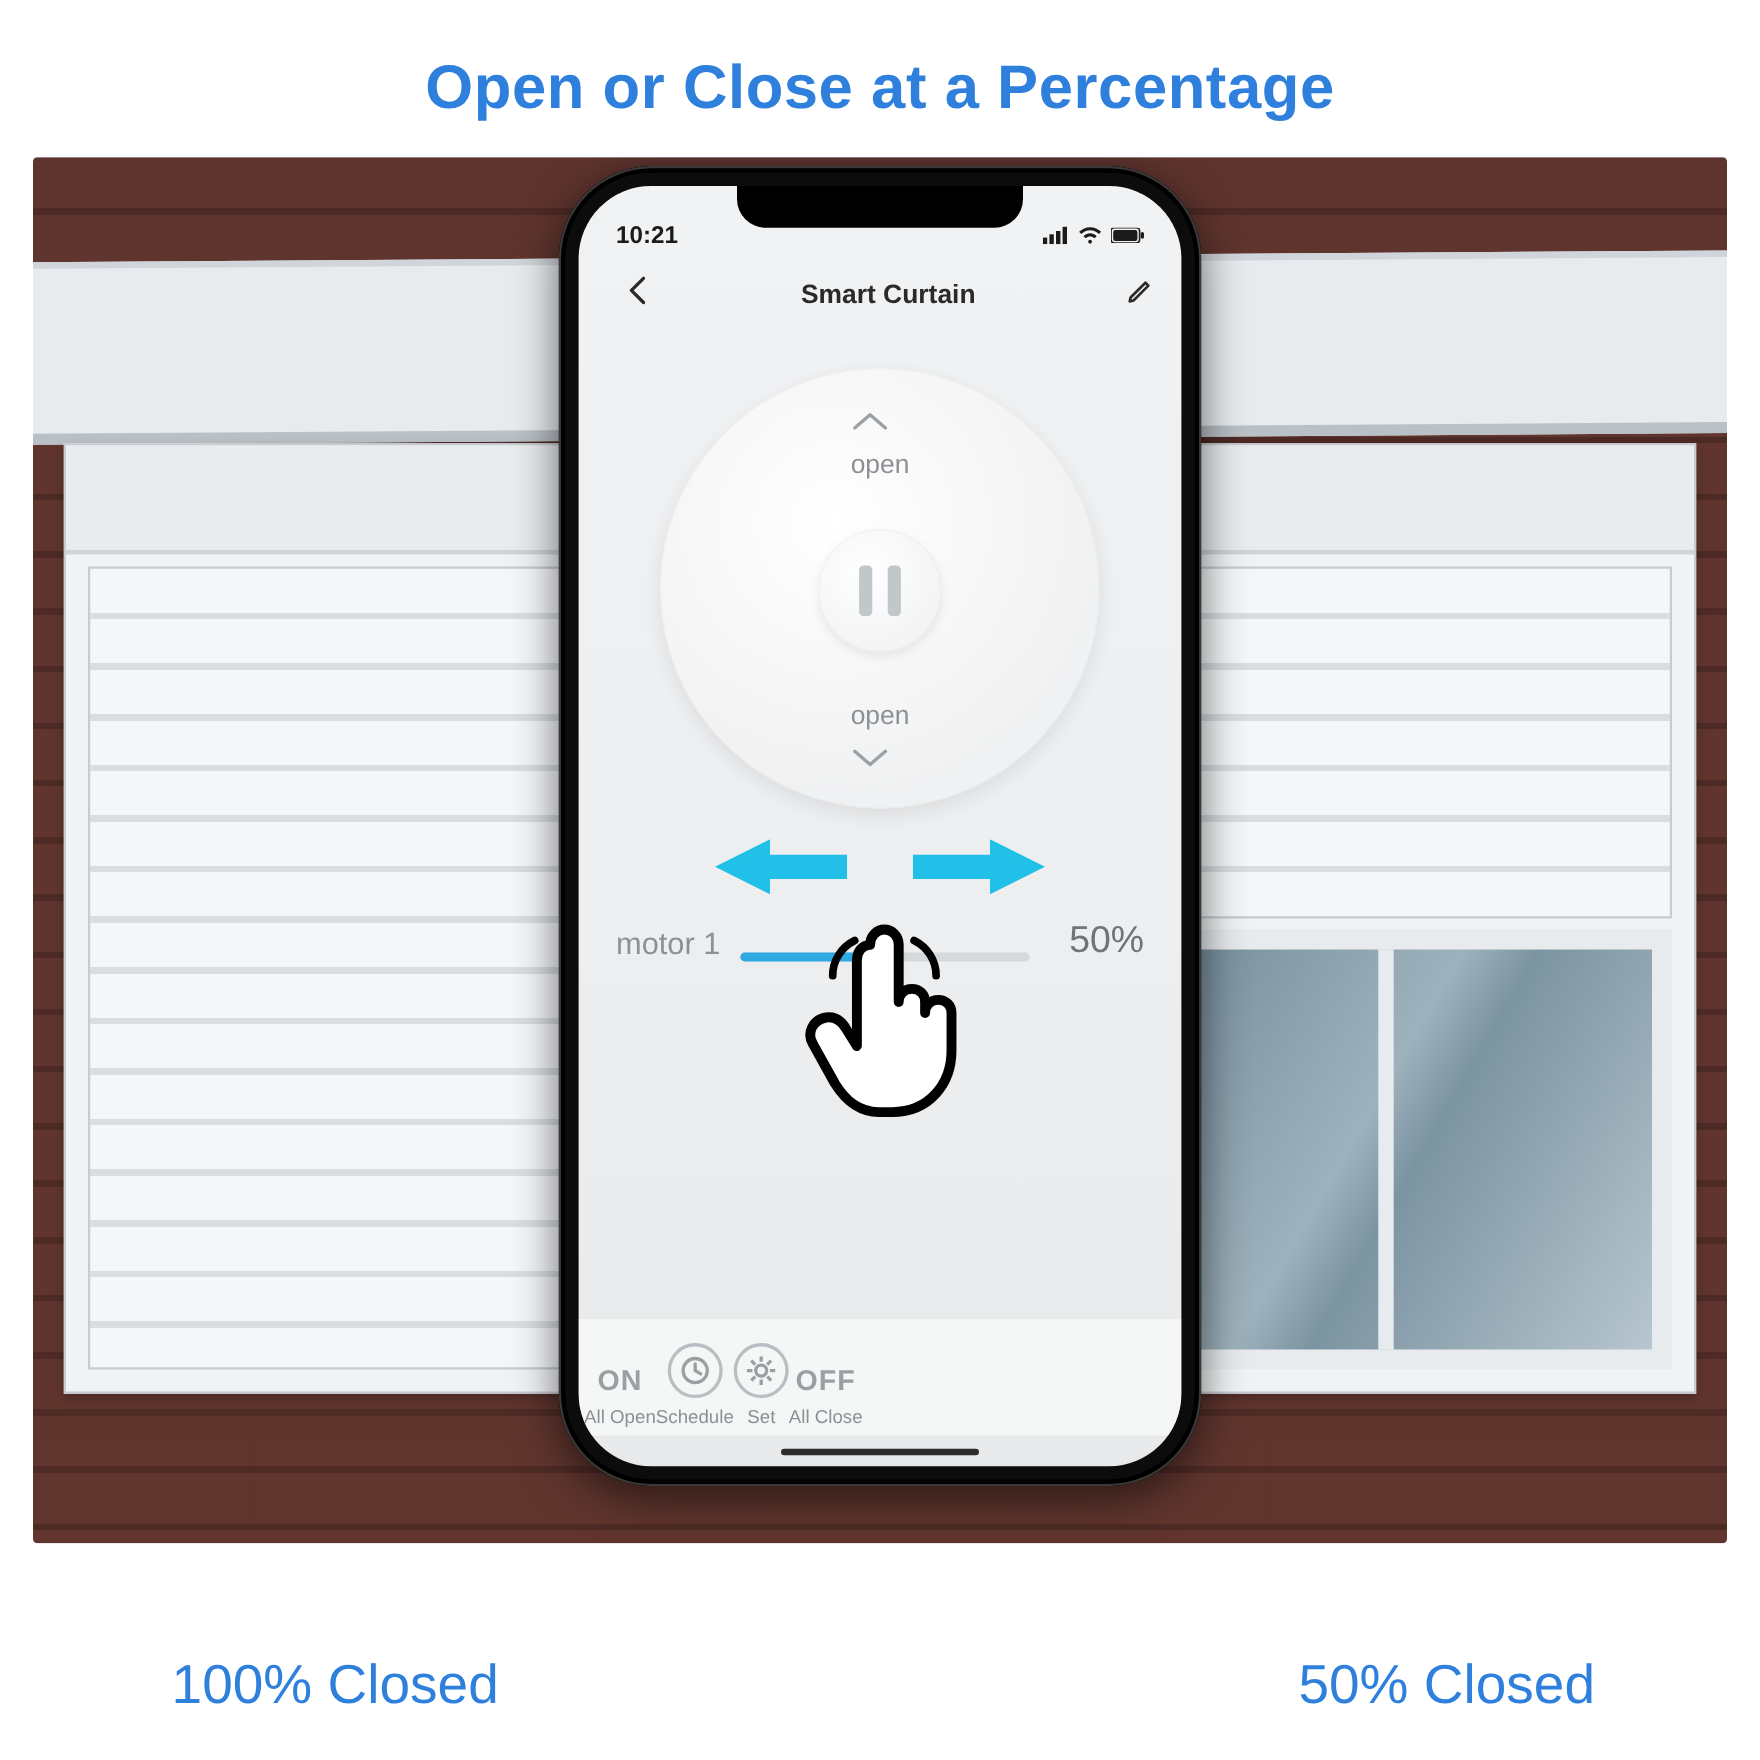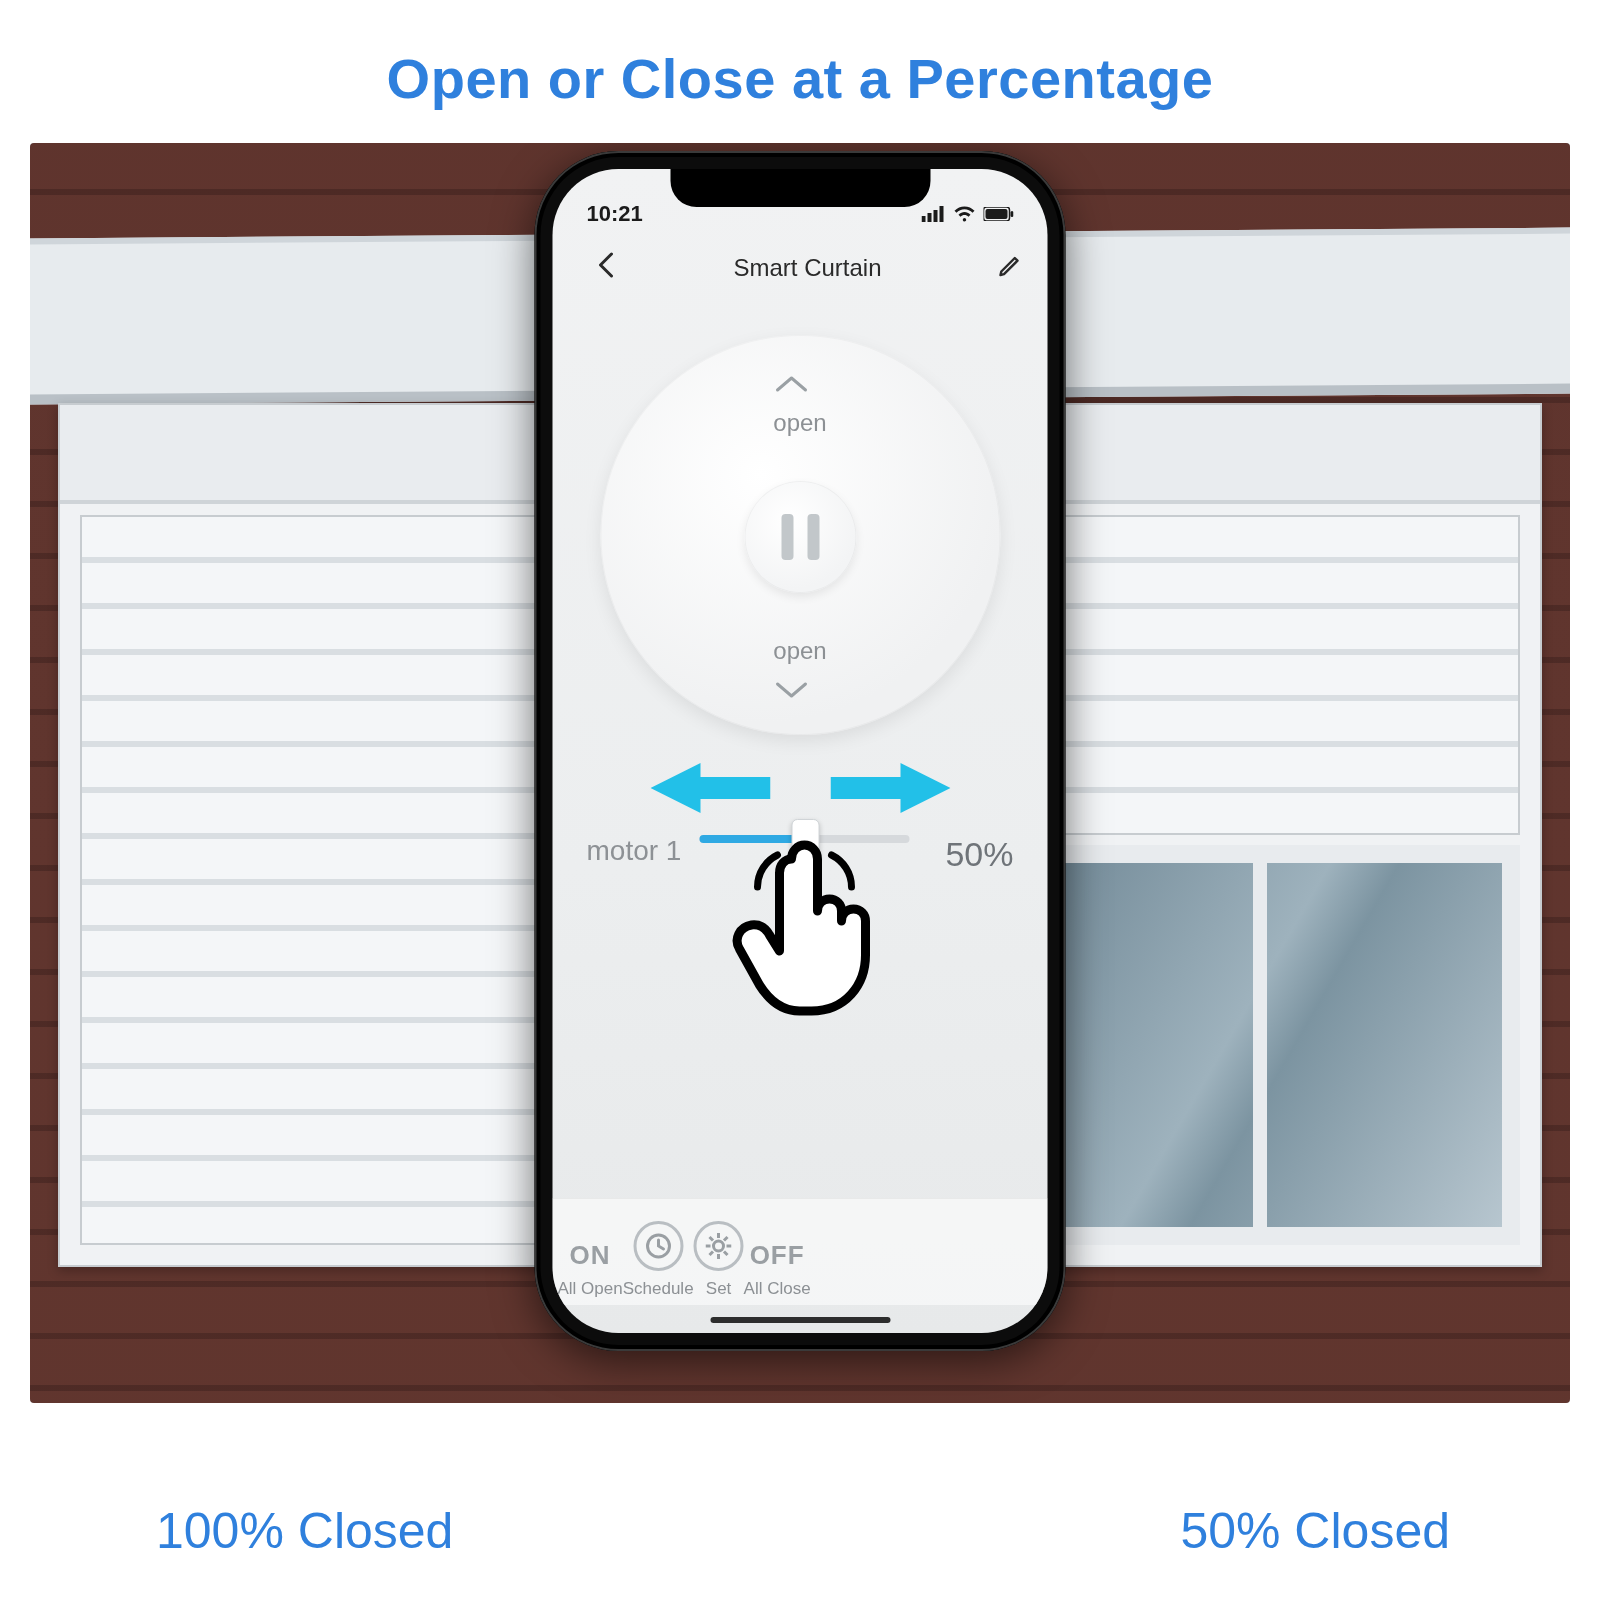--- a/index.html
+++ b/index.html
@@ -85,7 +85,7 @@
     position: absolute;
     left: 50%; transform: translateX(-50%);
     top: 8px;
-    width: 531px;
+    width: 584px;
     height: 1200px;
     border-radius: 84px;
     background: #0c0c0c;

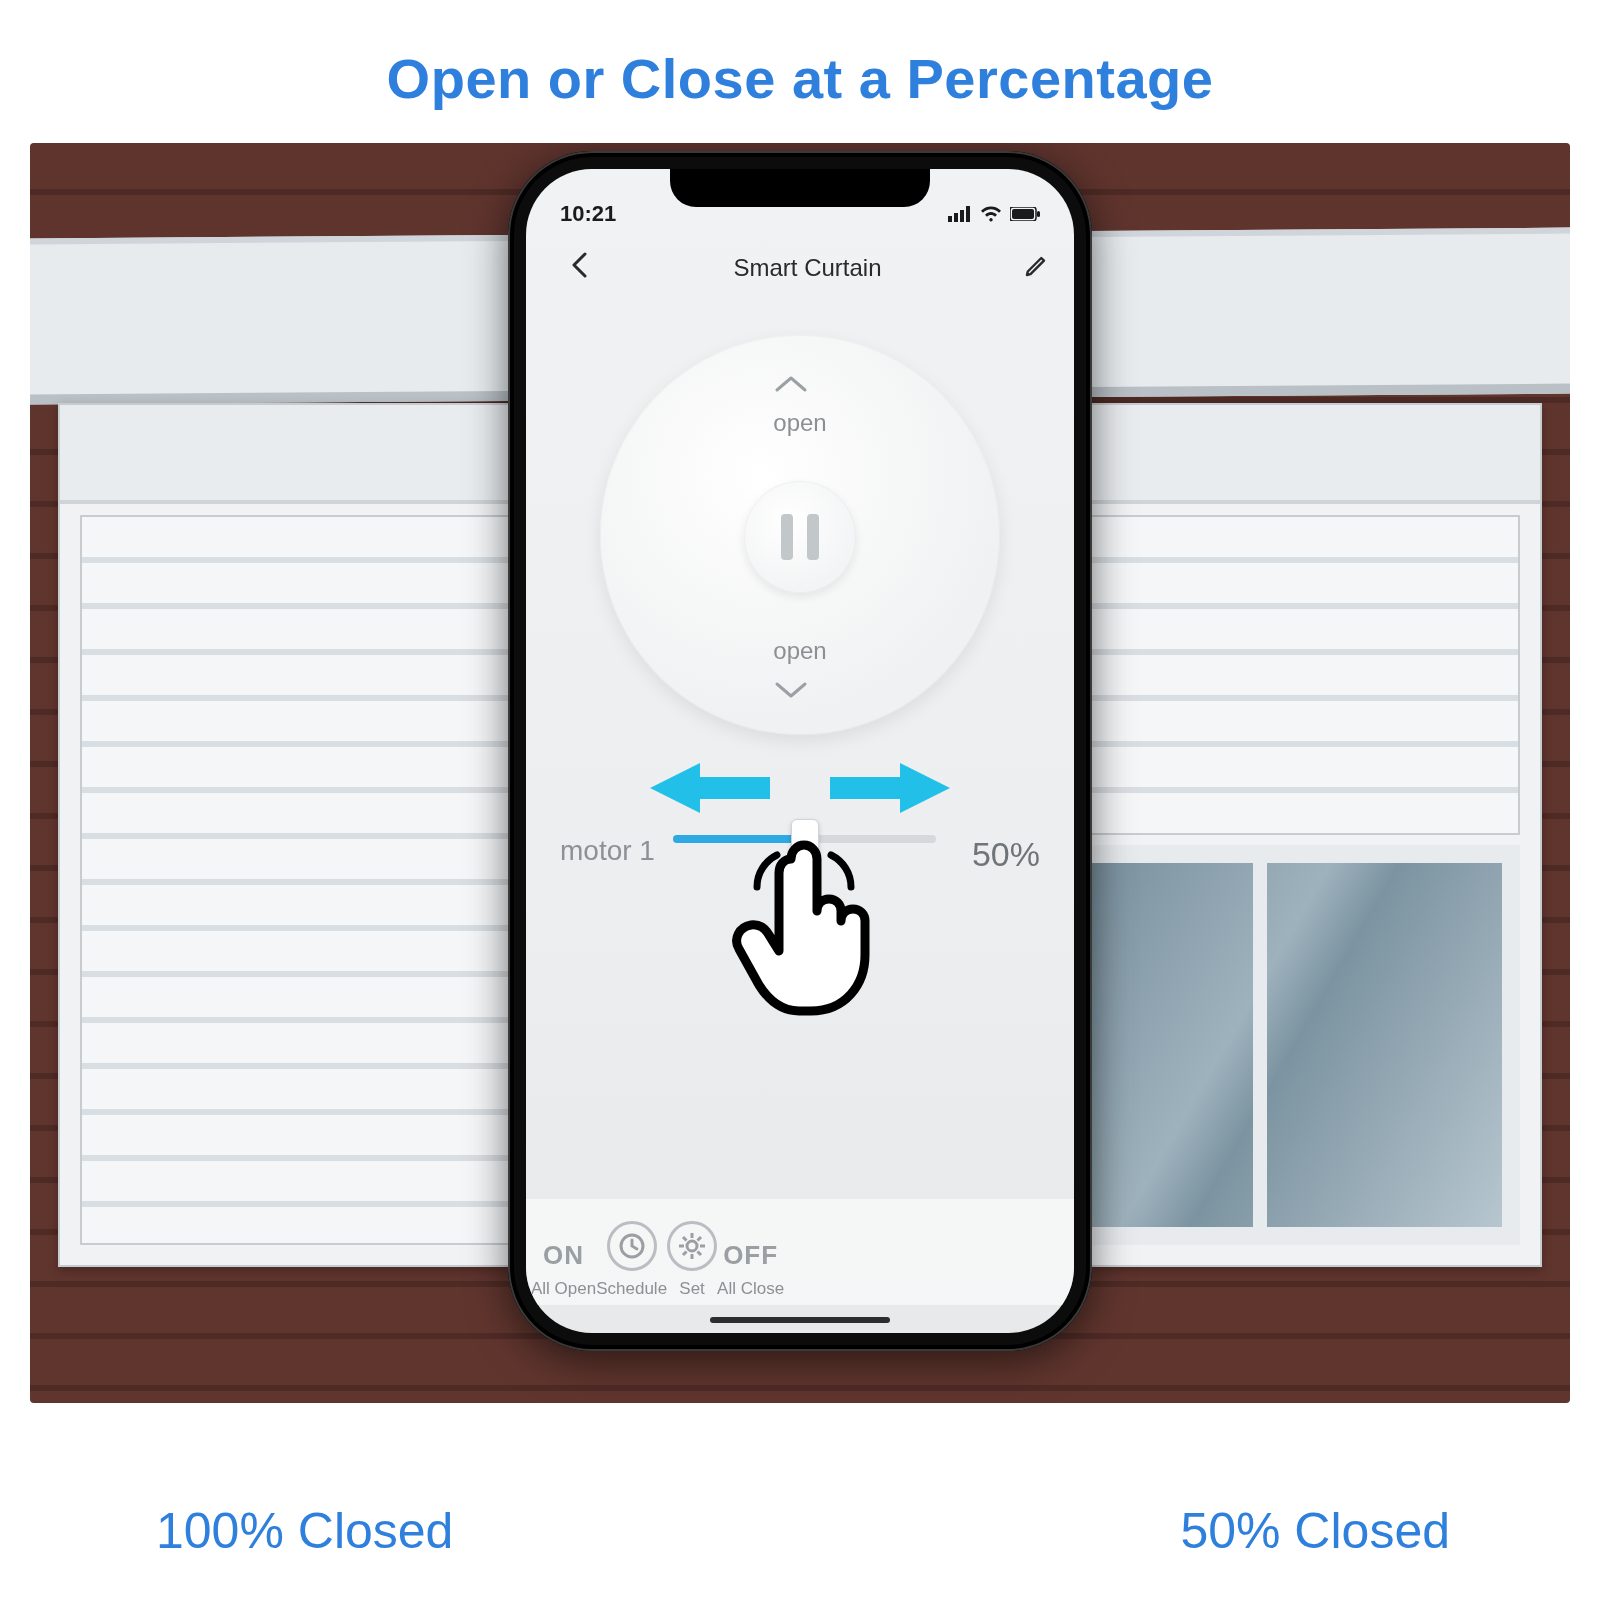--- a/index.html
+++ b/index.html
@@ -123,7 +123,7 @@
   .nav-bar {
     display:flex; align-items:center; justify-content:space-between;
     padding: 12px 20px 10px;
-    font-size: 24px; font-weight:400; color:#2a2a2a;margin-left:15px;
+    font-size: 24px; font-weight:700; color:#2a2a2a;margin-left:15px;
   }
   .nav-back, .nav-edit { width:36px; text-align:center; font-size:30px; color:#2a2a2a; }
   .nav-edit svg { display:inline-block; }

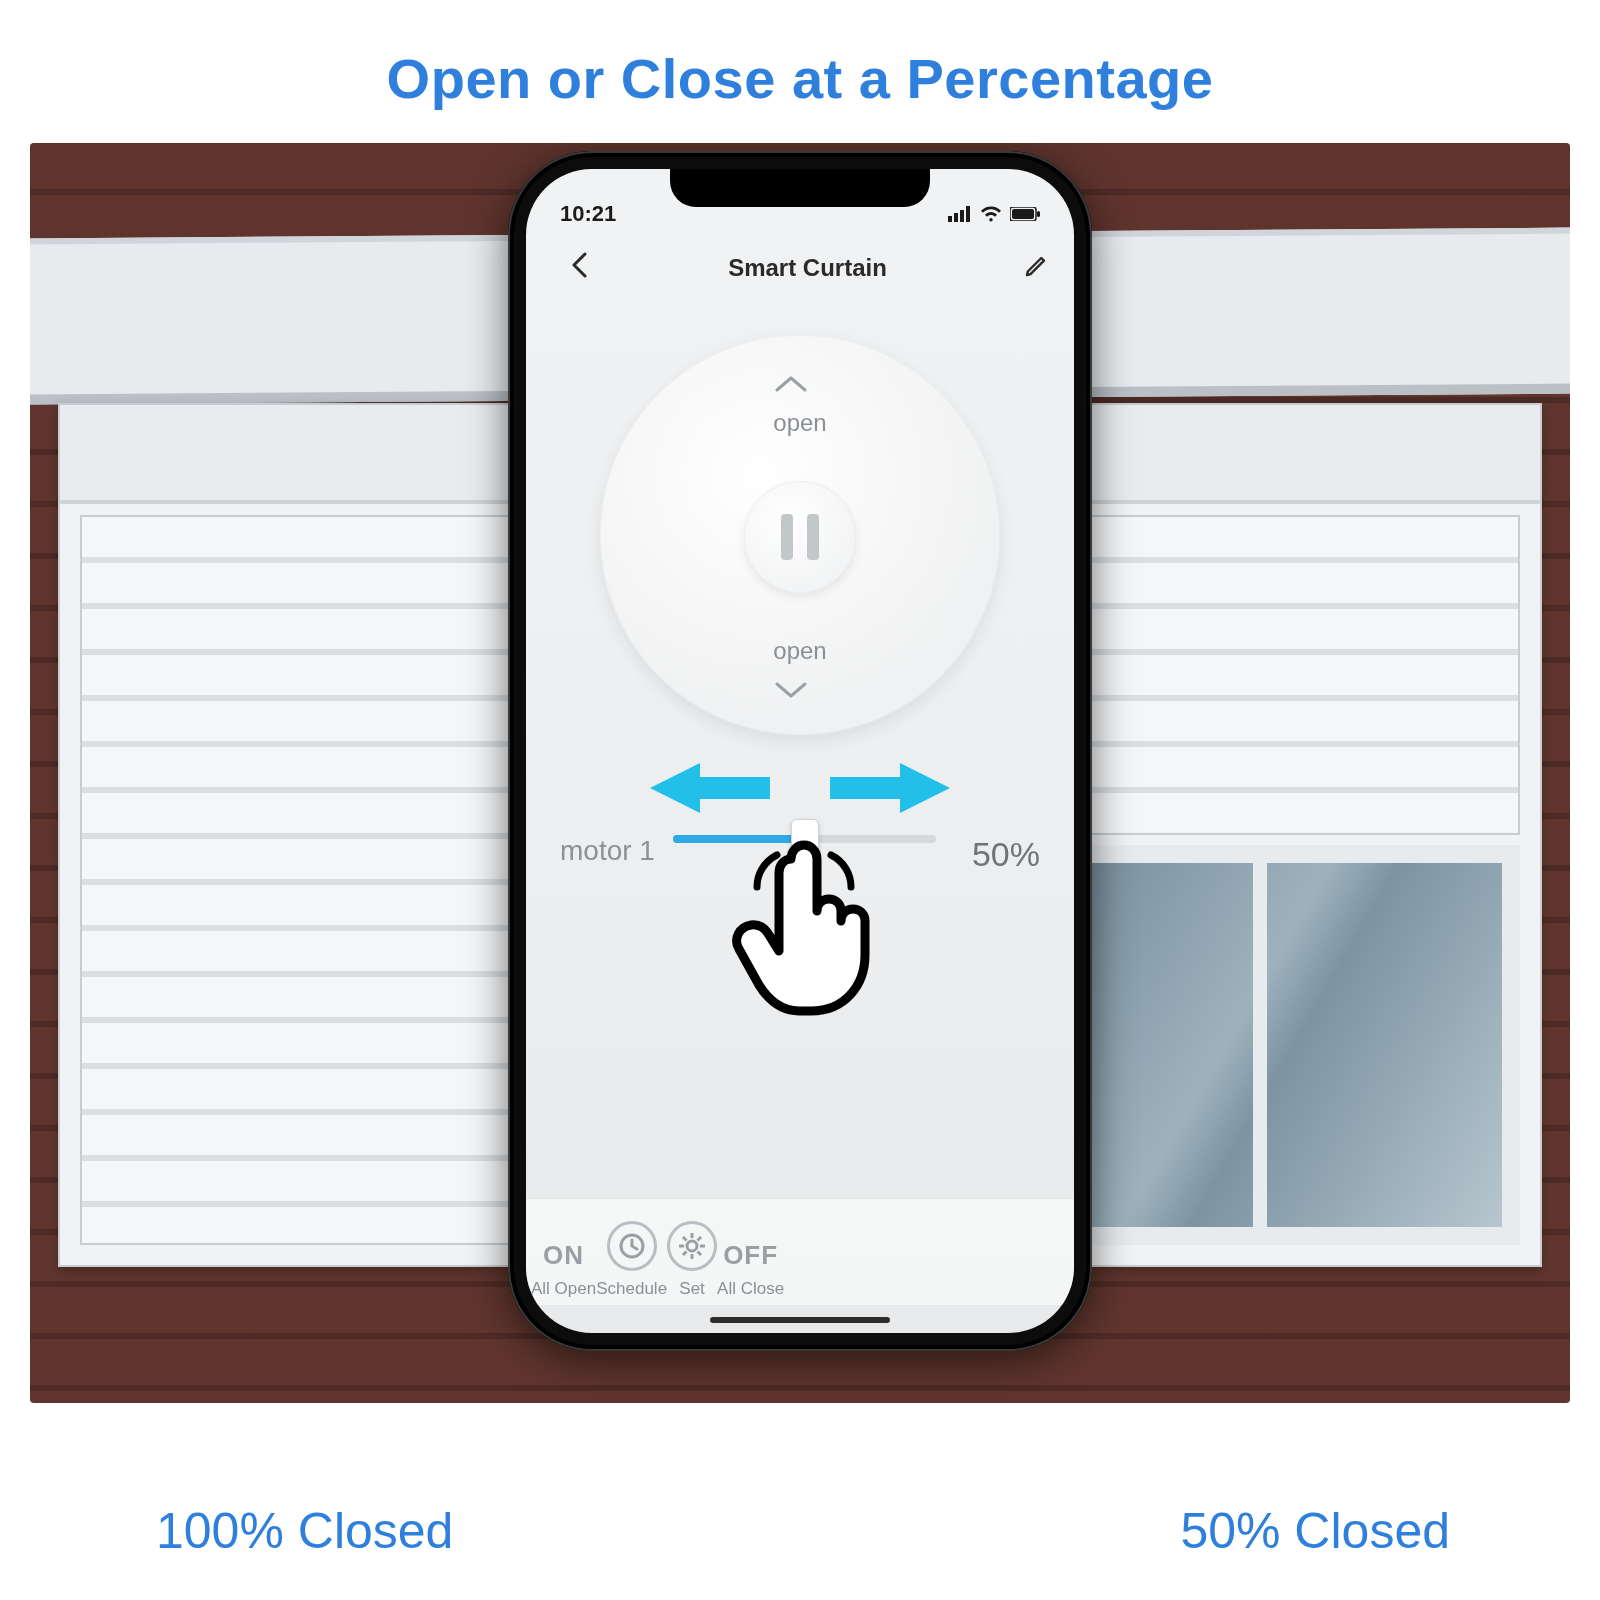--- a/index.html
+++ b/index.html
@@ -167,7 +167,7 @@
     width:120px; height:50px;
   }
   .slider-row {
-    display:flex; align-items:flex-start; gap:18px;
+    display:flex; align-items:flex-end; gap:18px;
     color:#8d9195; font-size:28px;
   }
   .slider-track {

